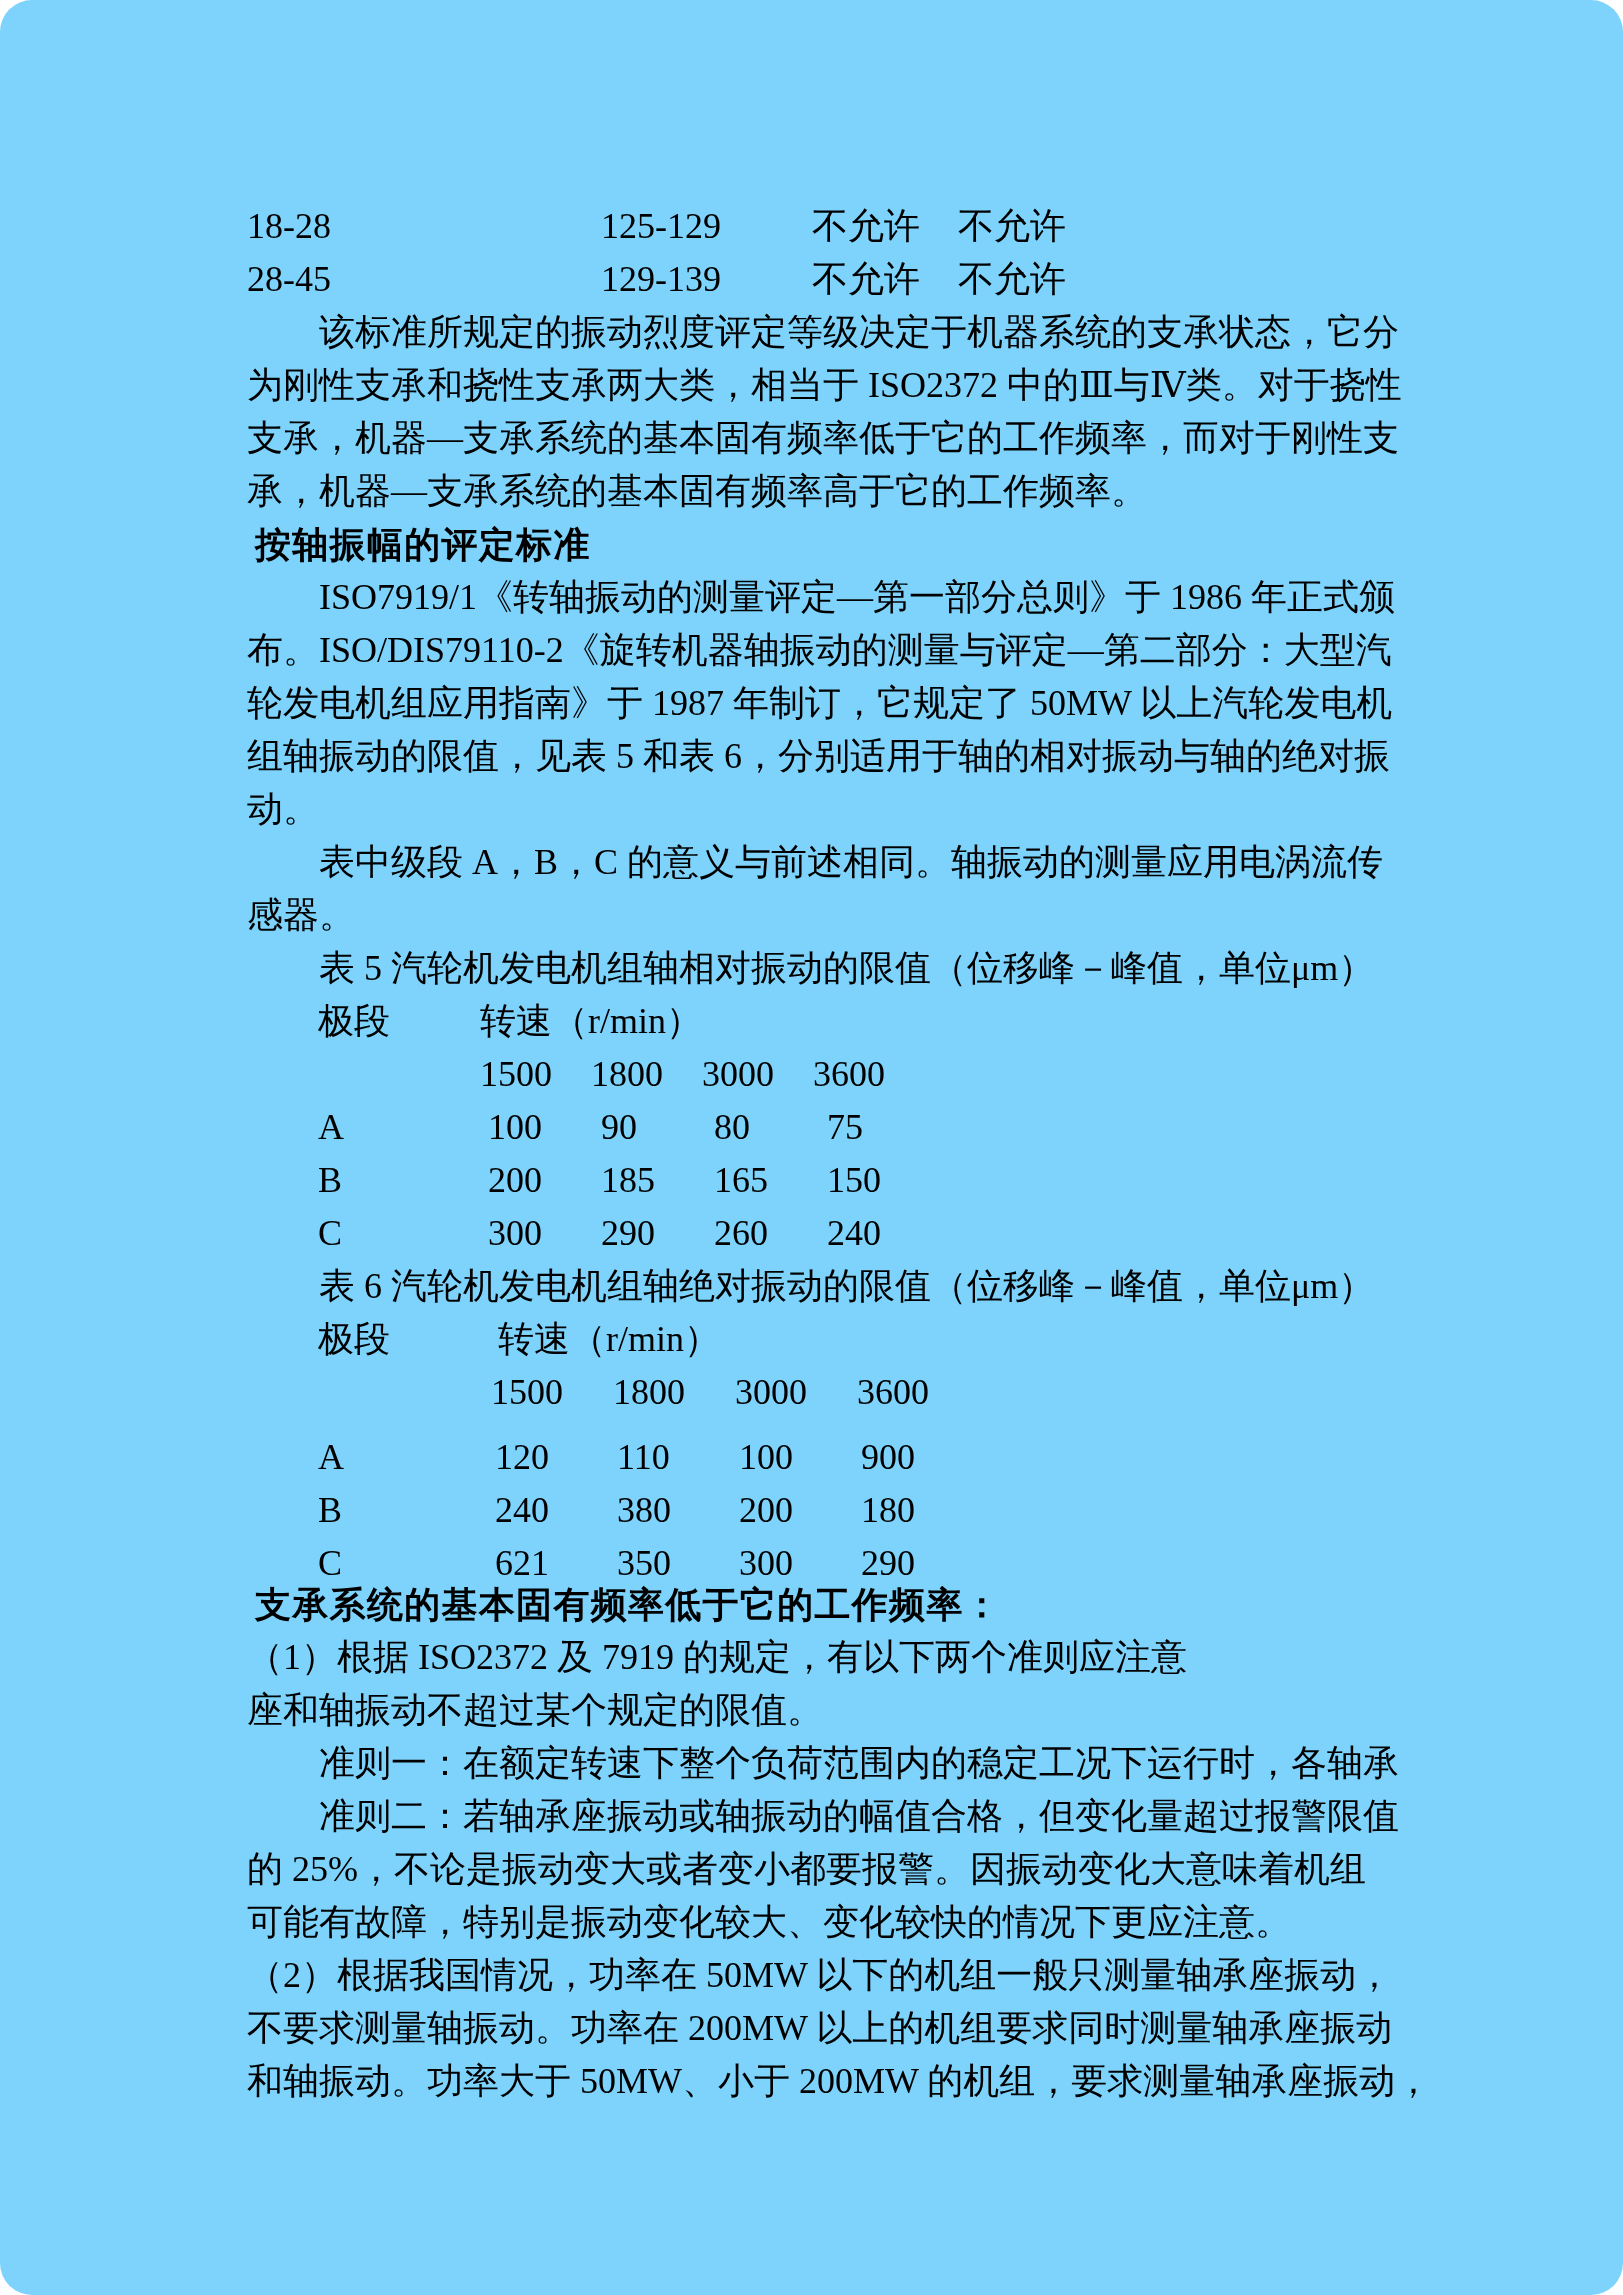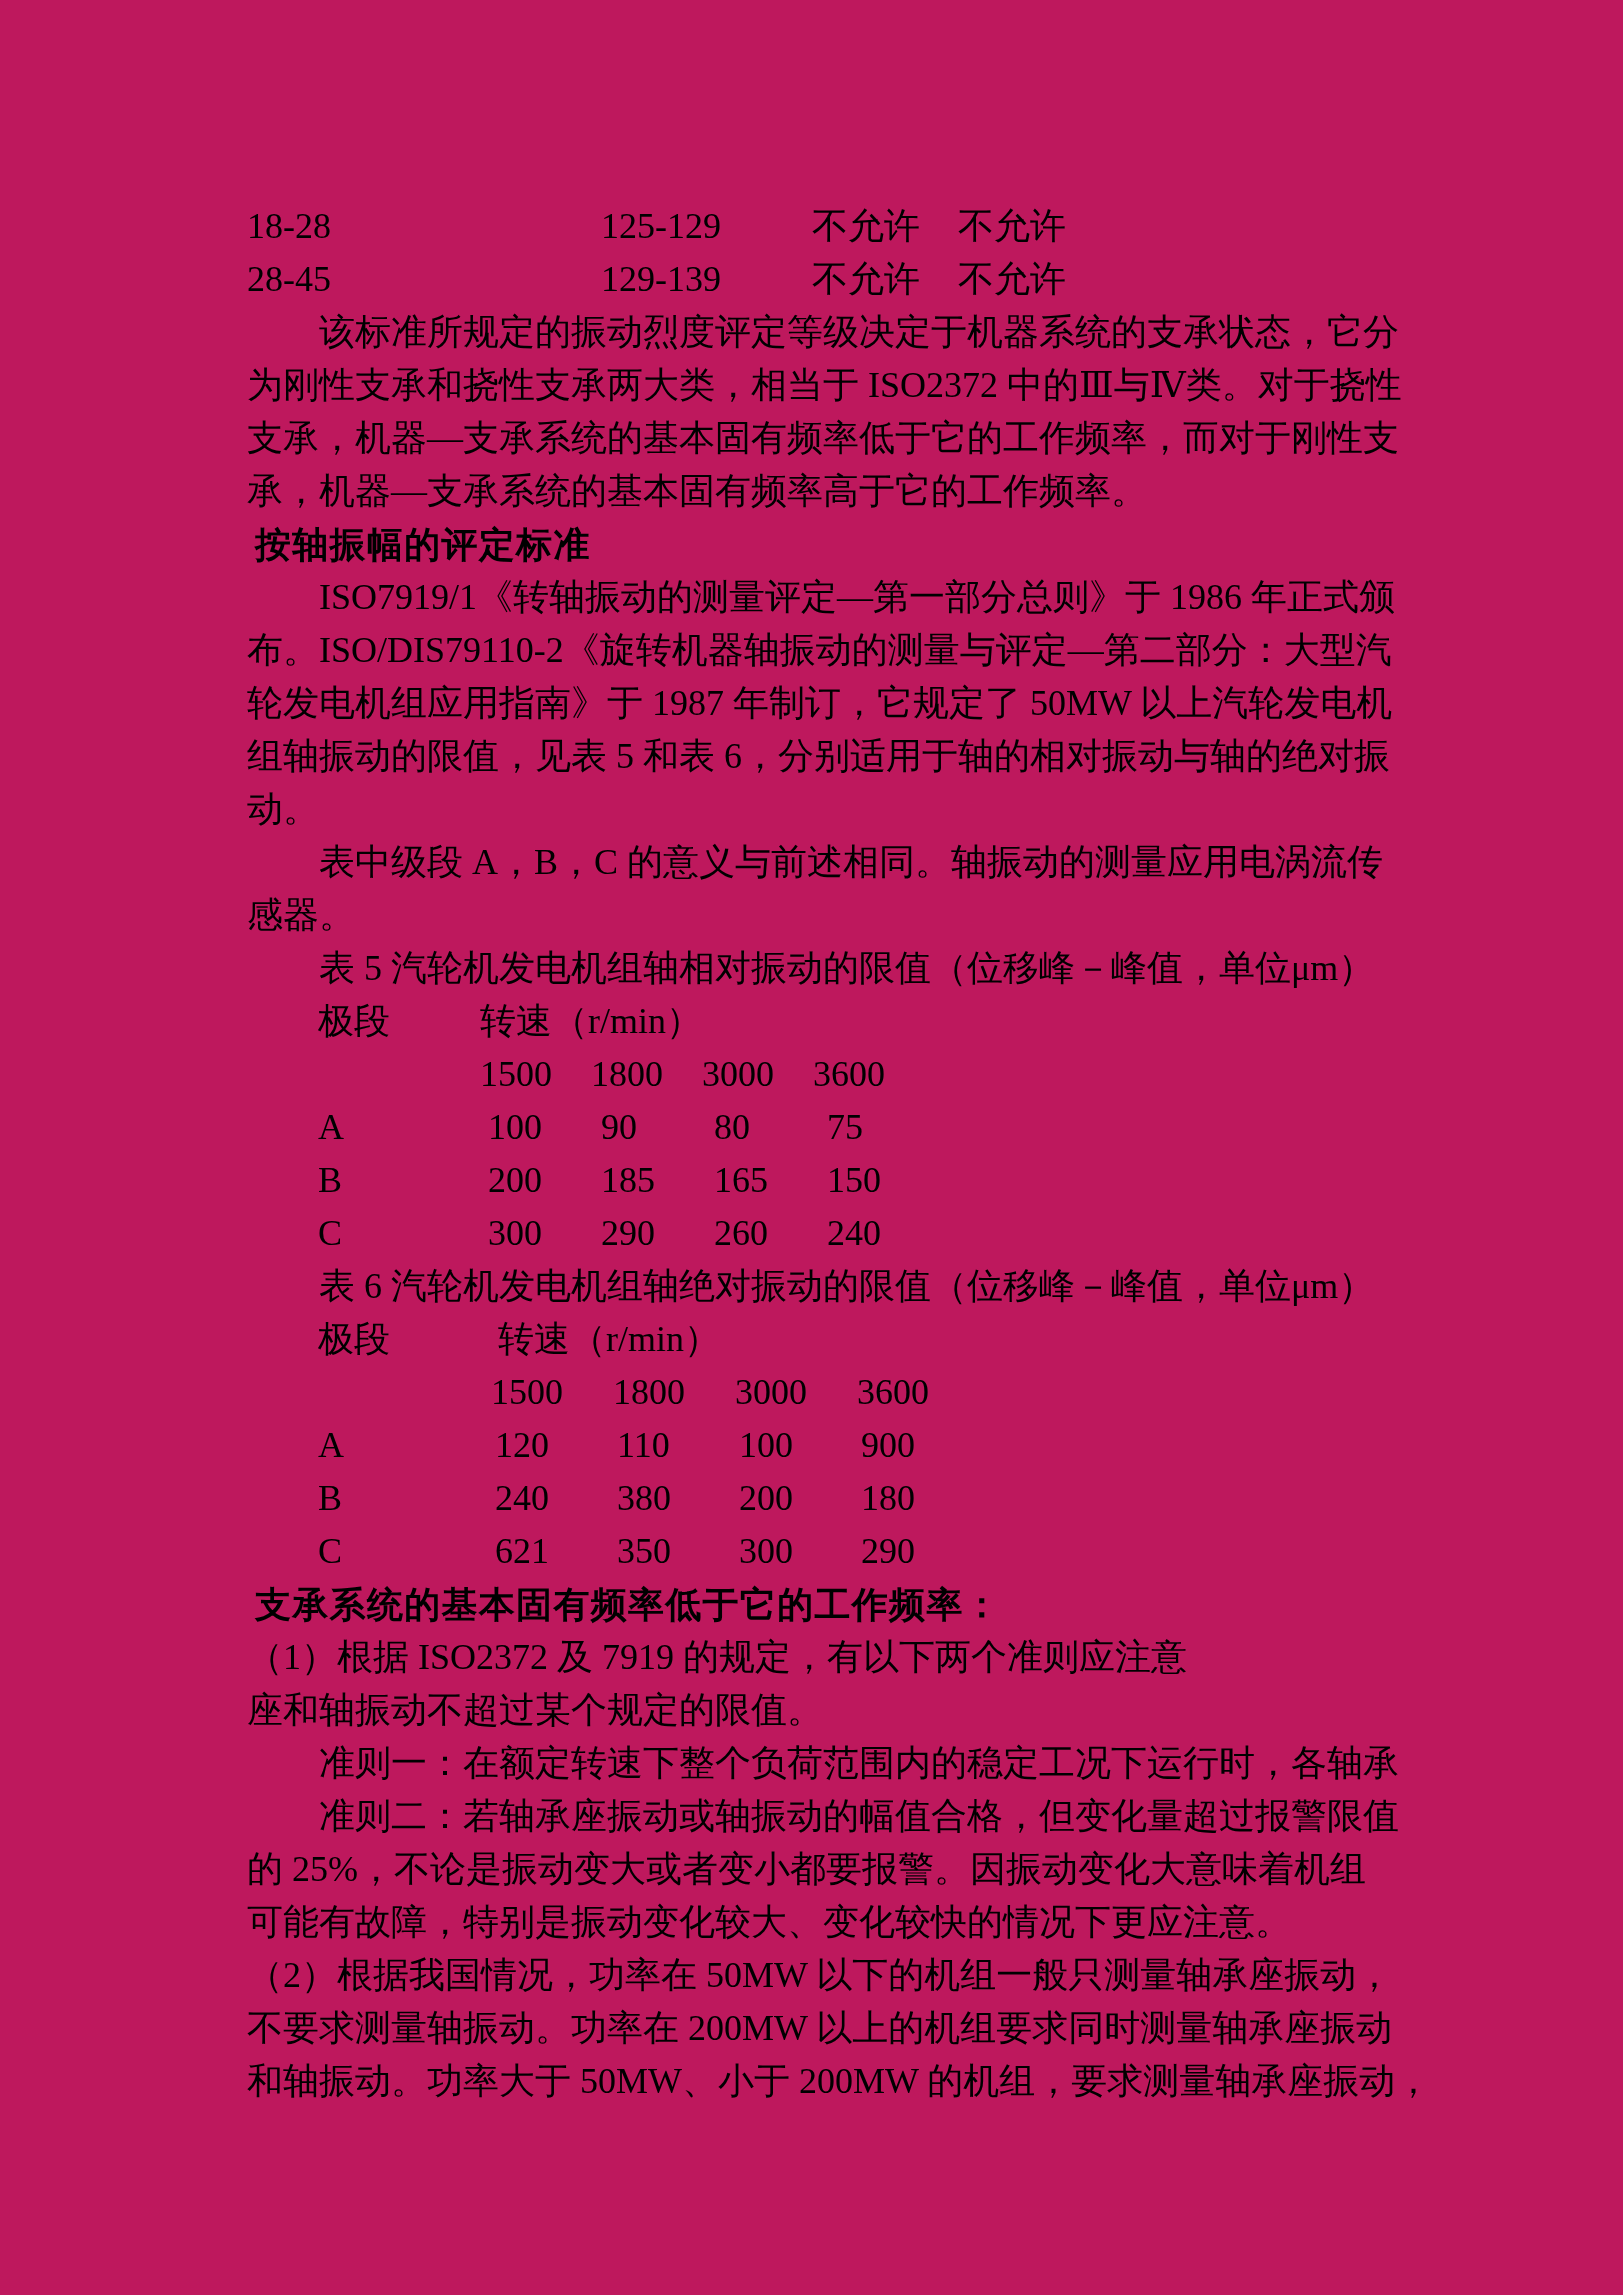--- a/index.html
+++ b/index.html
@@ -11,11 +11,12 @@
     position: relative;
     width: 1623px;
     height: 2295px;
-    background: #be185d;
+    background: #7dd3fc;
     color: #000000;
     font-family: "Liberation Serif", "DejaVu Serif", serif;
     font-size: 36px;
     overflow: hidden;
+    border-radius: 32px;
   }
   .content {
     position: absolute;

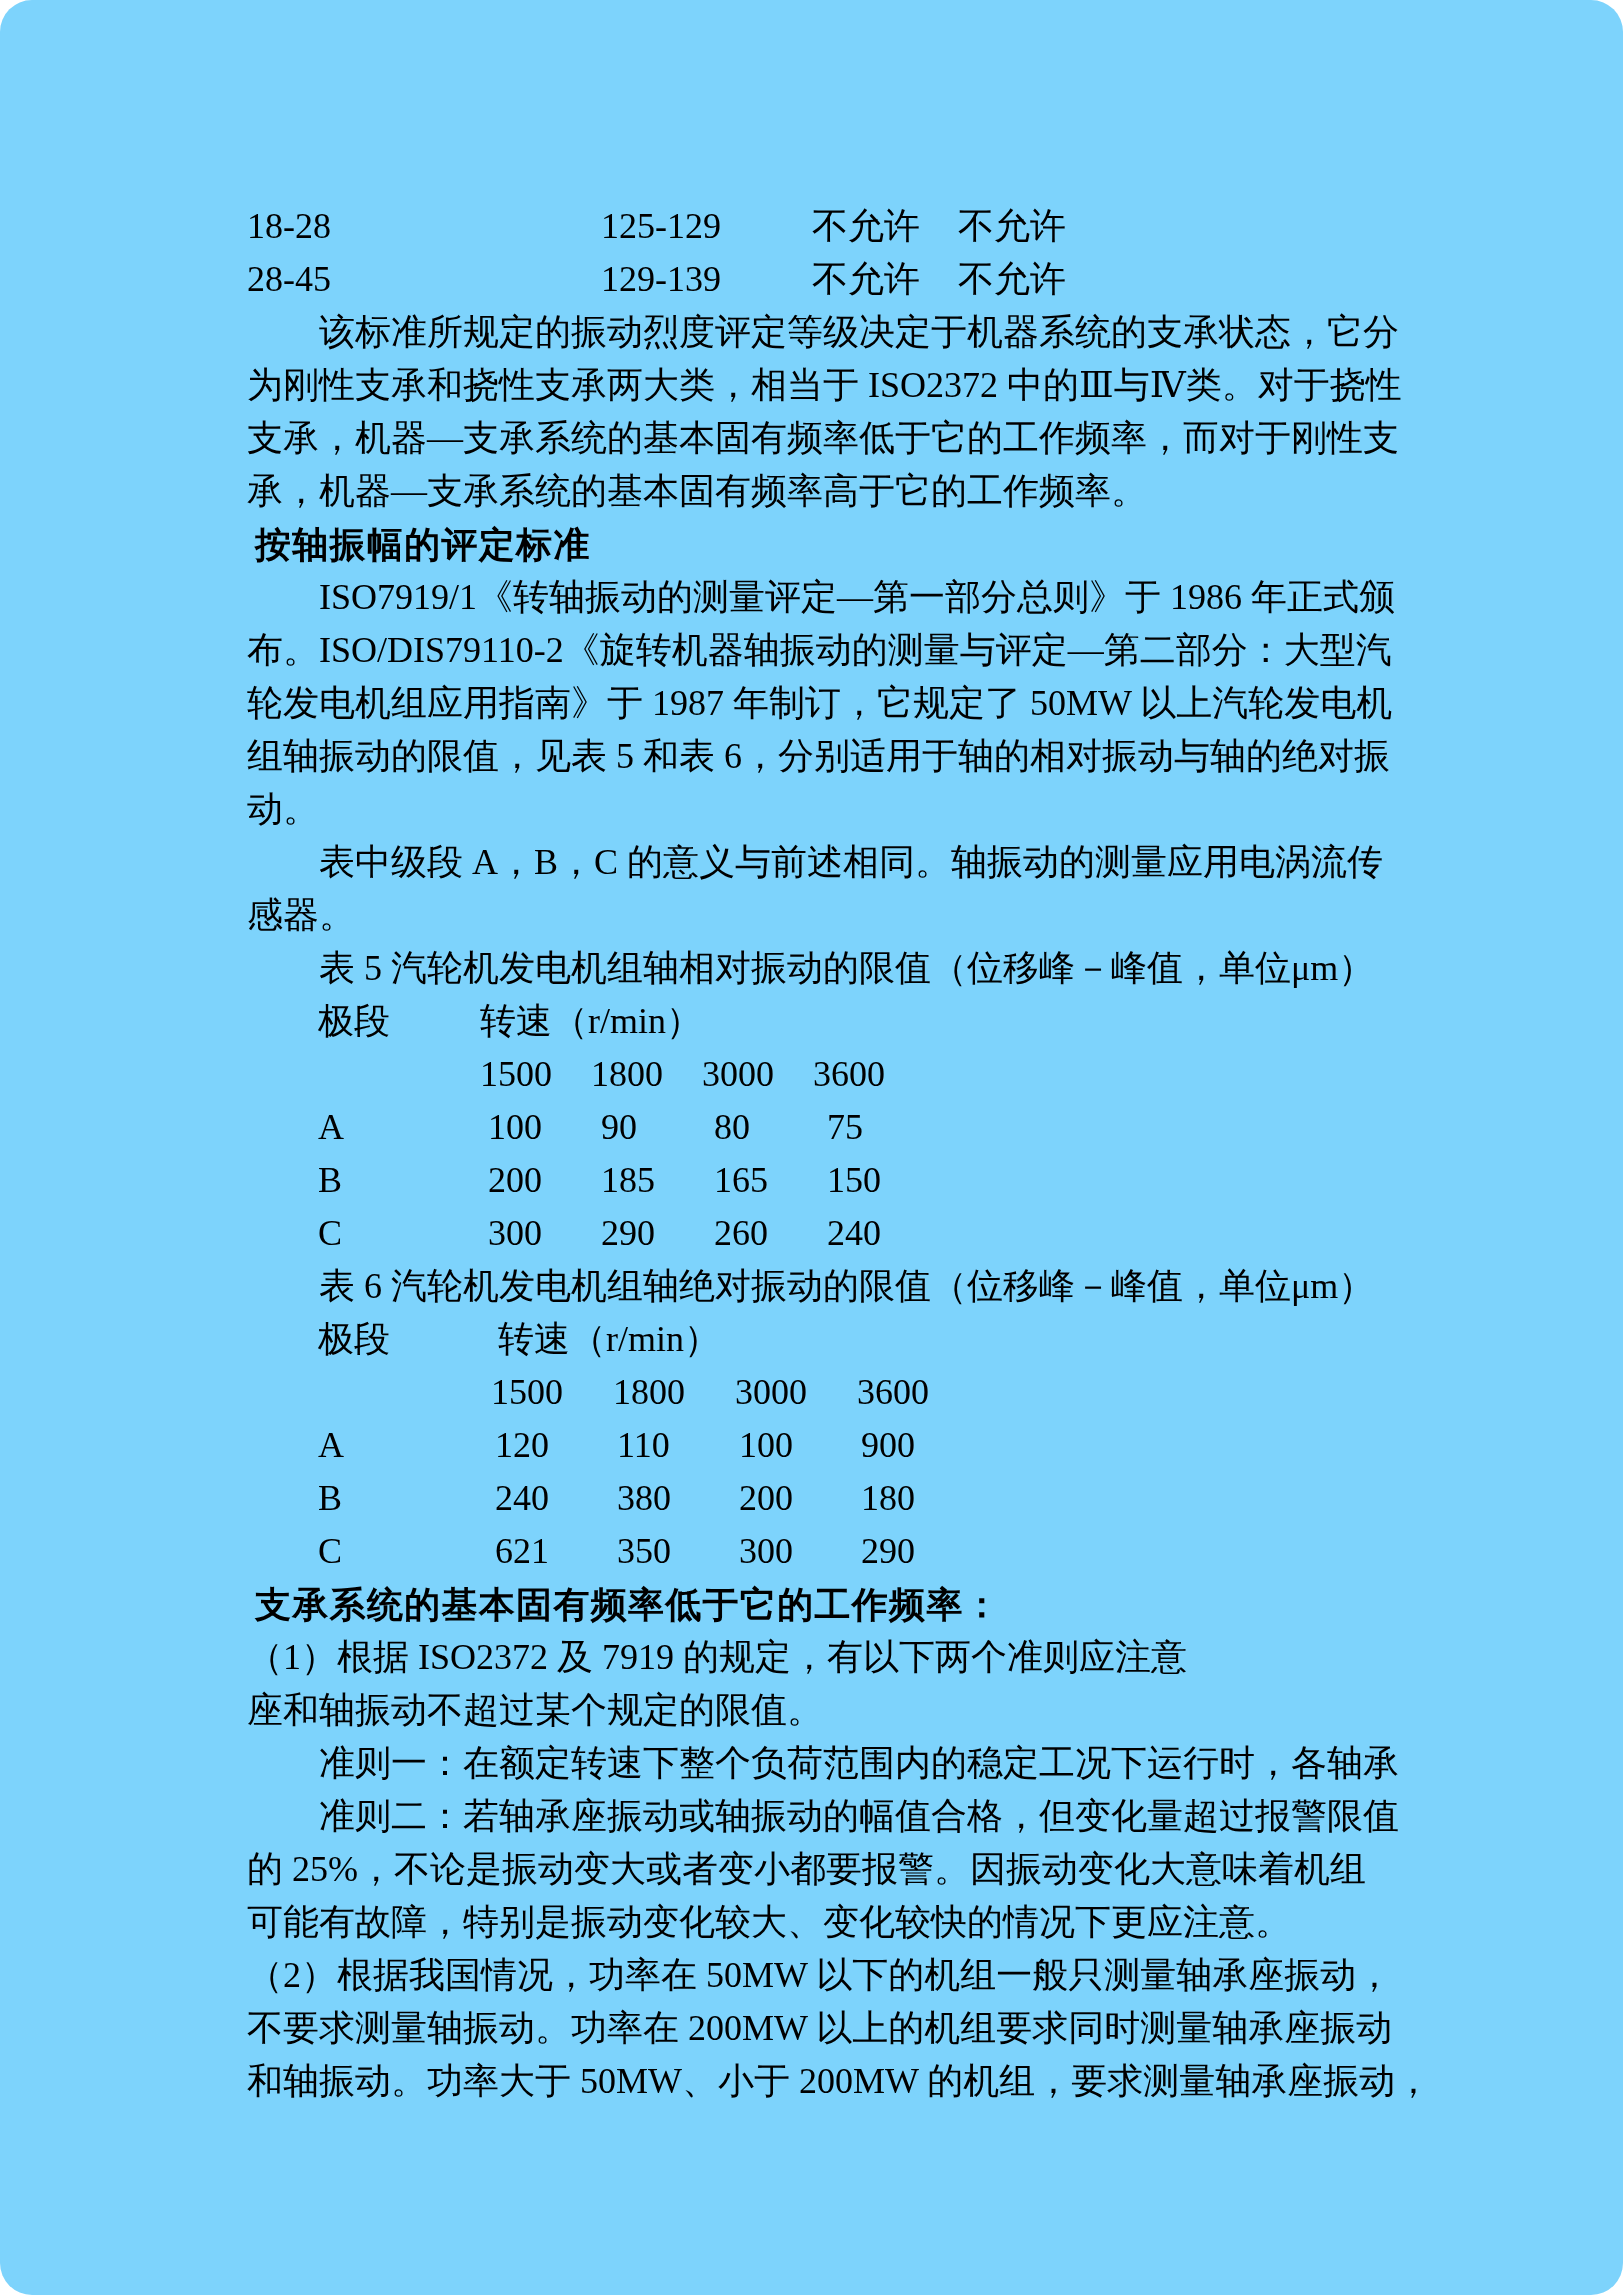--- a/index.html
+++ b/index.html
@@ -59,7 +59,7 @@
   .t6-speed  { width: 122px; }
   .t6-row    { padding-left: 71px; }
   .t6-label  { width: 177px; }
-  .t6-val    { width: 122px; }
+  .t6-val    { width: 122px; margin-top: 12px; }
 </style>
 </head>
 <body>

